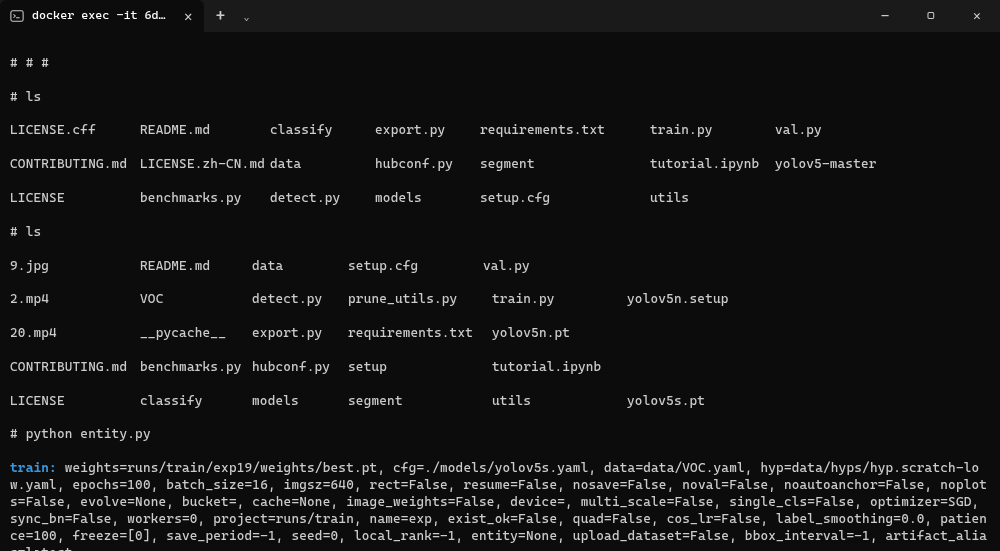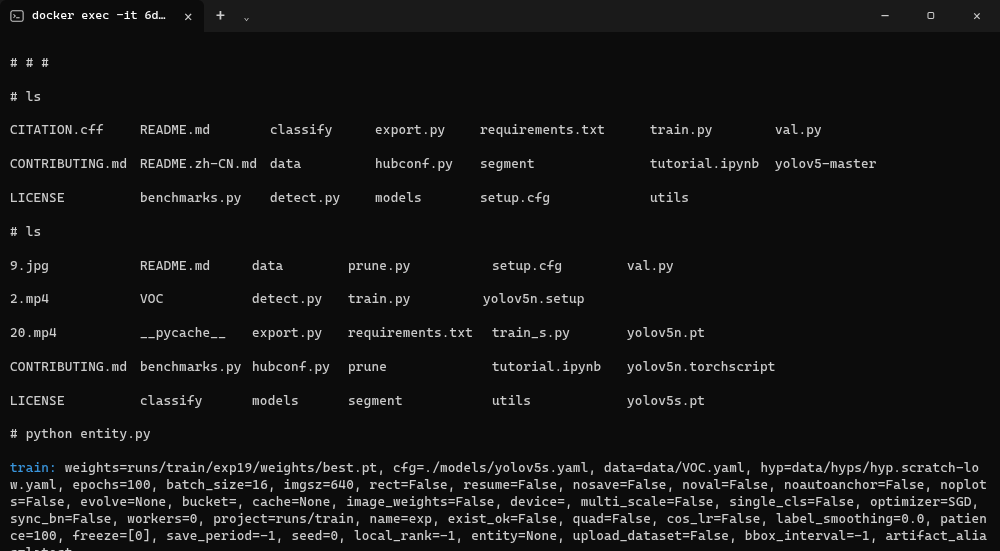--- a/index.html
+++ b/index.html
@@ -85,7 +85,7 @@
 <div class="term">
 <div># # #</div>
 <div># ls</div>
-<div class="row"><span class="col w1">CITATION.cff</span><span class="col w2">README.md</span><span class="col w3">classify</span><span class="col w3">export.py</span><span class="col w5">requirements.txt</span><span class="col w6">train.py</span><span class="col">val.py</span></div>
+<div class="row"><span class="col w1">LICENSE.cff</span><span class="col w2">README.md</span><span class="col w3">classify</span><span class="col w3">export.py</span><span class="col w5">requirements.txt</span><span class="col w6">train.py</span><span class="col">val.py</span></div>
 <div class="row"><span class="col w1">CONTRIBUTING.md</span><span class="col w2">README.zh-CN.md</span><span class="col w3">data</span><span class="col w3">hubconf.py</span><span class="col w5">segment</span><span class="col w6">tutorial.ipynb</span><span class="col">yolov5-master</span></div>
 <div class="row"><span class="col w1">LICENSE</span><span class="col w2">benchmarks.py</span><span class="col w3">detect.py</span><span class="col w3">models</span><span class="col w5">setup.cfg</span><span class="col w6">utils</span></div>
 <div># ls</div>

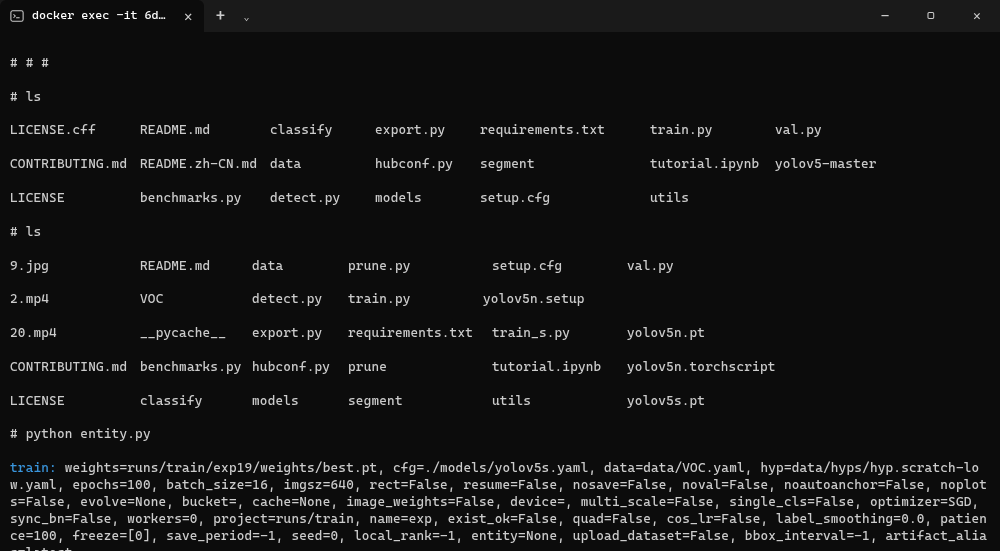--- a/index.html
+++ b/index.html
@@ -86,7 +86,7 @@
 <div># # #</div>
 <div># ls</div>
 <div class="row"><span class="col w1">LICENSE.cff</span><span class="col w2">README.md</span><span class="col w3">classify</span><span class="col w3">export.py</span><span class="col w5">requirements.txt</span><span class="col w6">train.py</span><span class="col">val.py</span></div>
-<div class="row"><span class="col w1">CONTRIBUTING.md</span><span class="col w2">README.zh-CN.md</span><span class="col w3">data</span><span class="col w3">hubconf.py</span><span class="col w5">segment</span><span class="col w6">tutorial.ipynb</span><span class="col">yolov5-master</span></div>
+<div class="row"><span class="col w1">CONTRIBUTING.md</span><span class="col w2">LICENSE.zh-CN.md</span><span class="col w3">data</span><span class="col w3">hubconf.py</span><span class="col w5">segment</span><span class="col w6">tutorial.ipynb</span><span class="col">yolov5-master</span></div>
 <div class="row"><span class="col w1">LICENSE</span><span class="col w2">benchmarks.py</span><span class="col w3">detect.py</span><span class="col w3">models</span><span class="col w5">setup.cfg</span><span class="col w6">utils</span></div>
 <div># ls</div>
 <div class="row"><span class="col w1">9.jpg</span><span class="col wa">README.md</span><span class="col wb">data</span><span class="col wd">prune.py</span><span class="col we">setup.cfg</span><span class="col">val.py</span></div>

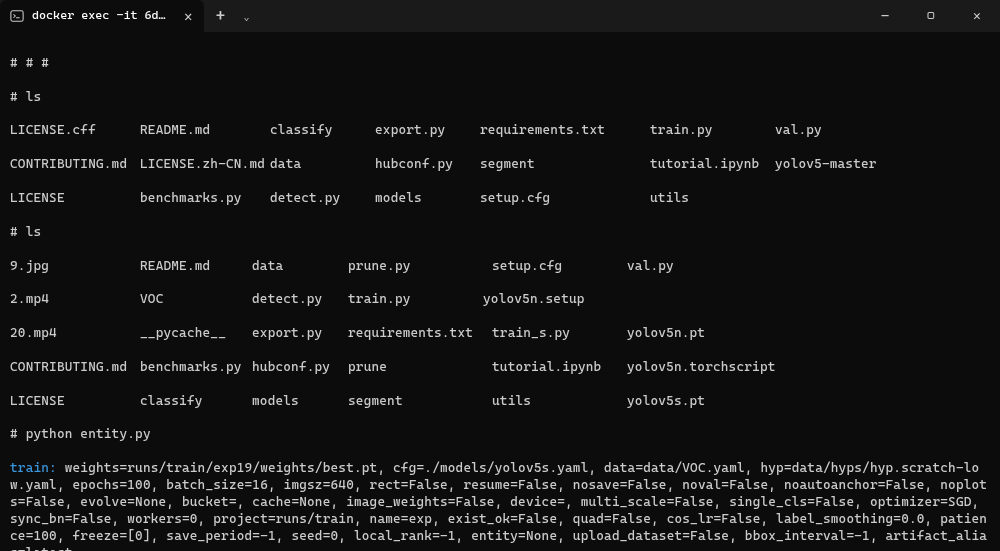--- a/index.html
+++ b/index.html
@@ -89,7 +89,7 @@
 <div class="row"><span class="col w1">CONTRIBUTING.md</span><span class="col w2">LICENSE.zh-CN.md</span><span class="col w3">data</span><span class="col w3">hubconf.py</span><span class="col w5">segment</span><span class="col w6">tutorial.ipynb</span><span class="col">yolov5-master</span></div>
 <div class="row"><span class="col w1">LICENSE</span><span class="col w2">benchmarks.py</span><span class="col w3">detect.py</span><span class="col w3">models</span><span class="col w5">setup.cfg</span><span class="col w6">utils</span></div>
 <div># ls</div>
-<div class="row"><span class="col w1">9.jpg</span><span class="col wa">README.md</span><span class="col wb">data</span><span class="col wd">prune.py</span><span class="col we">setup.cfg</span><span class="col">val.py</span></div>
+<div class="row"><span class="col w1">9.jpg</span><span class="col wa">README.md</span><span class="col wb">data</span><span class="col we">setup.cfg</span><span class="col">val.py</span></div>
 <div class="row"><span class="col w1">2.mp4</span><span class="col wa">VOC</span><span class="col wb">detect.py</span><span class="col we">train.py</span><span class="col">yolov5n.setup</span></div>
 <div class="row"><span class="col w1">20.mp4</span><span class="col wa">__pycache__</span><span class="col wb">export.py</span><span class="col wd">requirements.txt</span><span class="col we">train_s.py</span><span class="col">yolov5n.pt</span></div>
 <div class="row"><span class="col w1">CONTRIBUTING.md</span><span class="col wa">benchmarks.py</span><span class="col wb">hubconf.py</span><span class="col wd">prune</span><span class="col we">tutorial.ipynb</span><span class="col">yolov5n.torchscript</span></div>

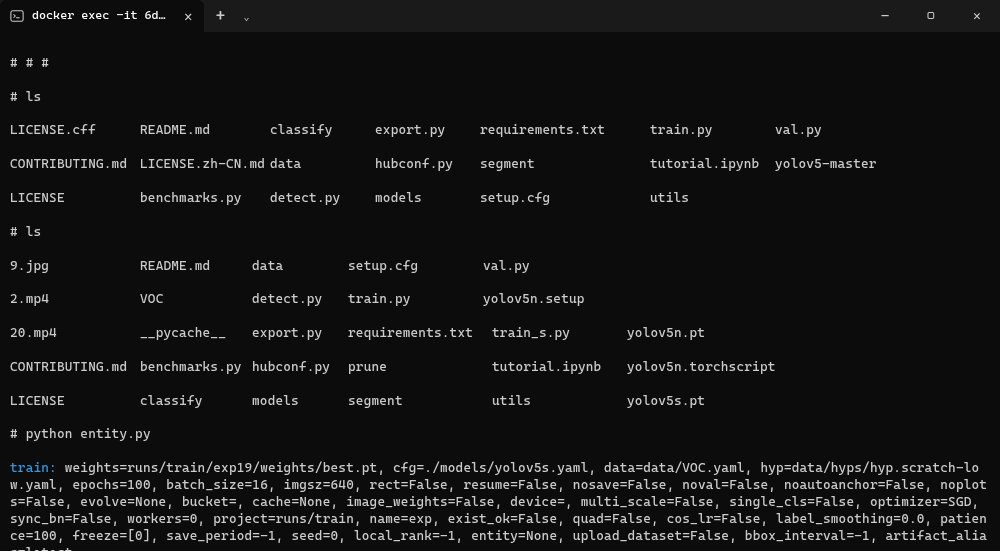--- a/index.html
+++ b/index.html
@@ -90,7 +90,7 @@
 <div class="row"><span class="col w1">LICENSE</span><span class="col w2">benchmarks.py</span><span class="col w3">detect.py</span><span class="col w3">models</span><span class="col w5">setup.cfg</span><span class="col w6">utils</span></div>
 <div># ls</div>
 <div class="row"><span class="col w1">9.jpg</span><span class="col wa">README.md</span><span class="col wb">data</span><span class="col we">setup.cfg</span><span class="col">val.py</span></div>
-<div class="row"><span class="col w1">2.mp4</span><span class="col wa">VOC</span><span class="col wb">detect.py</span><span class="col we">train.py</span><span class="col">yolov5n.setup</span></div>
+<div class="row"><span class="col w1">2.mp4</span><span class="col wa">VOC</span><span class="col wb">detect.py</span><span class="col wd">prune_utils.py</span><span class="col we">train.py</span><span class="col">yolov5n.setup</span></div>
 <div class="row"><span class="col w1">20.mp4</span><span class="col wa">__pycache__</span><span class="col wb">export.py</span><span class="col wd">requirements.txt</span><span class="col we">train_s.py</span><span class="col">yolov5n.pt</span></div>
 <div class="row"><span class="col w1">CONTRIBUTING.md</span><span class="col wa">benchmarks.py</span><span class="col wb">hubconf.py</span><span class="col wd">prune</span><span class="col we">tutorial.ipynb</span><span class="col">yolov5n.torchscript</span></div>
 <div class="row"><span class="col w1">LICENSE</span><span class="col wa">classify</span><span class="col wb">models</span><span class="col wd">segment</span><span class="col we">utils</span><span class="col">yolov5s.pt</span></div>

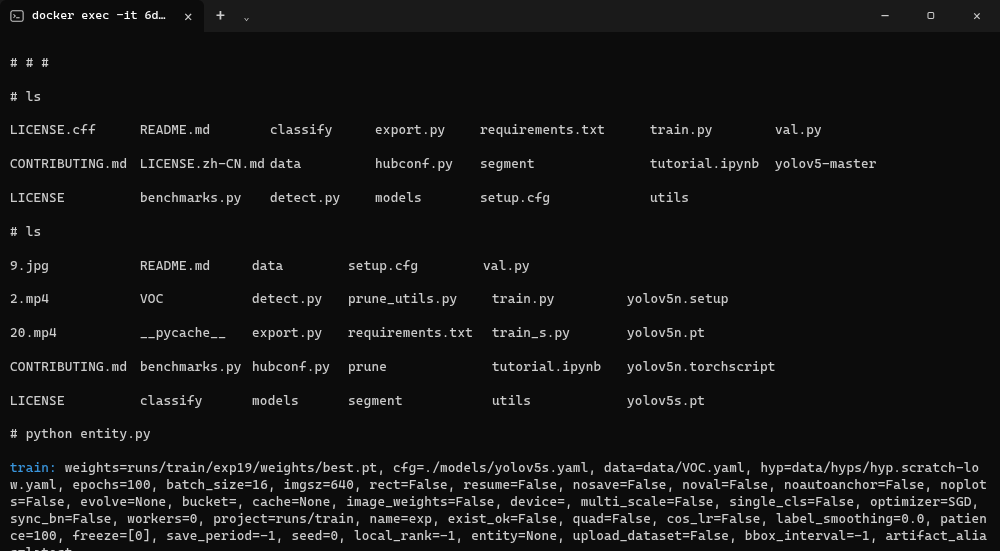--- a/index.html
+++ b/index.html
@@ -91,7 +91,7 @@
 <div># ls</div>
 <div class="row"><span class="col w1">9.jpg</span><span class="col wa">README.md</span><span class="col wb">data</span><span class="col we">setup.cfg</span><span class="col">val.py</span></div>
 <div class="row"><span class="col w1">2.mp4</span><span class="col wa">VOC</span><span class="col wb">detect.py</span><span class="col wd">prune_utils.py</span><span class="col we">train.py</span><span class="col">yolov5n.setup</span></div>
-<div class="row"><span class="col w1">20.mp4</span><span class="col wa">__pycache__</span><span class="col wb">export.py</span><span class="col wd">requirements.txt</span><span class="col we">train_s.py</span><span class="col">yolov5n.pt</span></div>
+<div class="row"><span class="col w1">20.mp4</span><span class="col wa">__pycache__</span><span class="col wb">export.py</span><span class="col wd">requirements.txt</span><span class="col">yolov5n.pt</span></div>
 <div class="row"><span class="col w1">CONTRIBUTING.md</span><span class="col wa">benchmarks.py</span><span class="col wb">hubconf.py</span><span class="col wd">prune</span><span class="col we">tutorial.ipynb</span><span class="col">yolov5n.torchscript</span></div>
 <div class="row"><span class="col w1">LICENSE</span><span class="col wa">classify</span><span class="col wb">models</span><span class="col wd">segment</span><span class="col we">utils</span><span class="col">yolov5s.pt</span></div>
 <div># python entity.py</div>

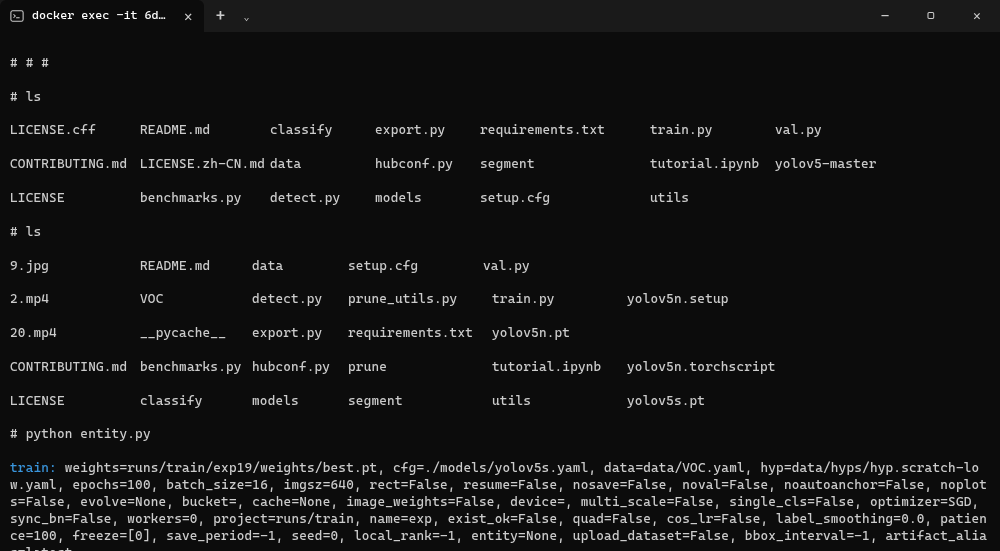--- a/index.html
+++ b/index.html
@@ -92,7 +92,7 @@
 <div class="row"><span class="col w1">9.jpg</span><span class="col wa">README.md</span><span class="col wb">data</span><span class="col we">setup.cfg</span><span class="col">val.py</span></div>
 <div class="row"><span class="col w1">2.mp4</span><span class="col wa">VOC</span><span class="col wb">detect.py</span><span class="col wd">prune_utils.py</span><span class="col we">train.py</span><span class="col">yolov5n.setup</span></div>
 <div class="row"><span class="col w1">20.mp4</span><span class="col wa">__pycache__</span><span class="col wb">export.py</span><span class="col wd">requirements.txt</span><span class="col">yolov5n.pt</span></div>
-<div class="row"><span class="col w1">CONTRIBUTING.md</span><span class="col wa">benchmarks.py</span><span class="col wb">hubconf.py</span><span class="col wd">prune</span><span class="col we">tutorial.ipynb</span><span class="col">yolov5n.torchscript</span></div>
+<div class="row"><span class="col w1">CONTRIBUTING.md</span><span class="col wa">benchmarks.py</span><span class="col wb">hubconf.py</span><span class="col wd">setup</span><span class="col we">tutorial.ipynb</span><span class="col">yolov5n.torchscript</span></div>
 <div class="row"><span class="col w1">LICENSE</span><span class="col wa">classify</span><span class="col wb">models</span><span class="col wd">segment</span><span class="col we">utils</span><span class="col">yolov5s.pt</span></div>
 <div># python entity.py</div>
 <div class="wrap"><span class="c-cyan">train:</span><span> weights=runs/train/exp19/weights/best.pt, cfg=./models/yolov5s.yaml, data=data/VOC.yaml, hyp=data/hyps/hyp.scratch-low.yaml, epochs=100, batch_size=16, imgsz=640, rect=False, resume=False, nosave=False, noval=False, noautoanchor=False, noplots=False, evolve=None, bucket=, cache=None, image_weights=False, device=, multi_scale=False, single_cls=False, optimizer=SGD, sync_bn=False, workers=0, project=runs/train, name=exp, exist_ok=False, quad=False, cos_lr=False, label_smoothing=0.0, patience=100, freeze=[0], save_period=-1, seed=0, local_rank=-1, entity=None, upload_dataset=False, bbox_interval=-1, artifact_alias=latest</span></div>

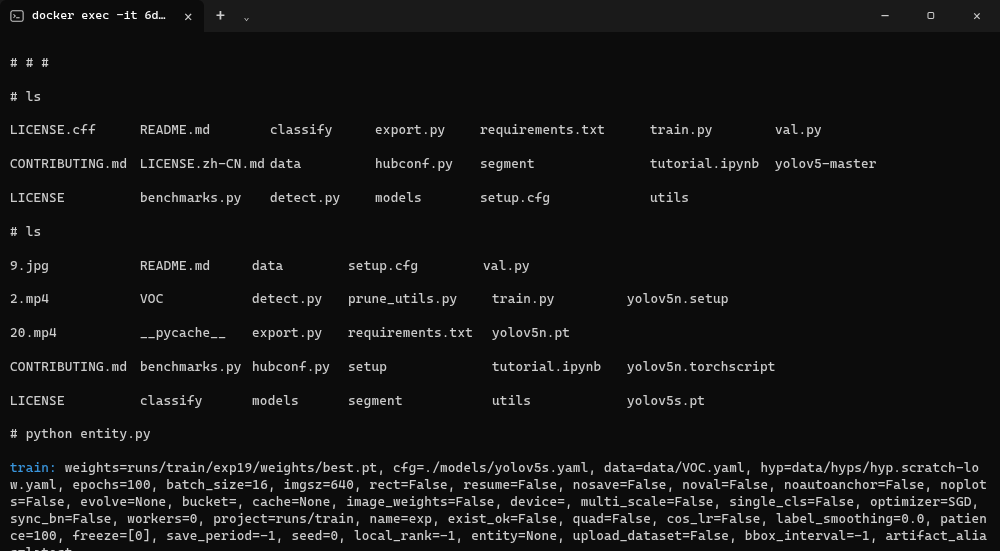--- a/index.html
+++ b/index.html
@@ -92,7 +92,7 @@
 <div class="row"><span class="col w1">9.jpg</span><span class="col wa">README.md</span><span class="col wb">data</span><span class="col we">setup.cfg</span><span class="col">val.py</span></div>
 <div class="row"><span class="col w1">2.mp4</span><span class="col wa">VOC</span><span class="col wb">detect.py</span><span class="col wd">prune_utils.py</span><span class="col we">train.py</span><span class="col">yolov5n.setup</span></div>
 <div class="row"><span class="col w1">20.mp4</span><span class="col wa">__pycache__</span><span class="col wb">export.py</span><span class="col wd">requirements.txt</span><span class="col">yolov5n.pt</span></div>
-<div class="row"><span class="col w1">CONTRIBUTING.md</span><span class="col wa">benchmarks.py</span><span class="col wb">hubconf.py</span><span class="col wd">setup</span><span class="col we">tutorial.ipynb</span><span class="col">yolov5n.torchscript</span></div>
+<div class="row"><span class="col w1">CONTRIBUTING.md</span><span class="col wa">benchmarks.py</span><span class="col wb">hubconf.py</span><span class="col wd">setup</span><span class="col we">tutorial.ipynb</span></div>
 <div class="row"><span class="col w1">LICENSE</span><span class="col wa">classify</span><span class="col wb">models</span><span class="col wd">segment</span><span class="col we">utils</span><span class="col">yolov5s.pt</span></div>
 <div># python entity.py</div>
 <div class="wrap"><span class="c-cyan">train:</span><span> weights=runs/train/exp19/weights/best.pt, cfg=./models/yolov5s.yaml, data=data/VOC.yaml, hyp=data/hyps/hyp.scratch-low.yaml, epochs=100, batch_size=16, imgsz=640, rect=False, resume=False, nosave=False, noval=False, noautoanchor=False, noplots=False, evolve=None, bucket=, cache=None, image_weights=False, device=, multi_scale=False, single_cls=False, optimizer=SGD, sync_bn=False, workers=0, project=runs/train, name=exp, exist_ok=False, quad=False, cos_lr=False, label_smoothing=0.0, patience=100, freeze=[0], save_period=-1, seed=0, local_rank=-1, entity=None, upload_dataset=False, bbox_interval=-1, artifact_alias=latest</span></div>

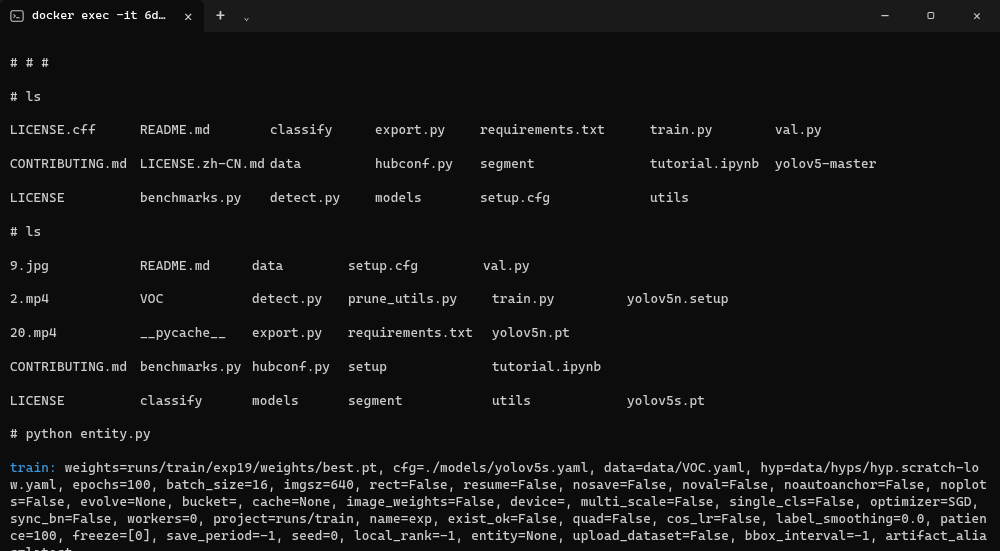--- a/index.html
+++ b/index.html
@@ -56,7 +56,7 @@
 .wb { width: 96px; }
 .wd { width: 144px; }
 .we { width: 135px; }
-.c-cyan { color: #3a96dd; font-weight: normal;}
+.c-cyan { color: #3a96dd; font-weight: bold;}
 </style>
 </head>
 <body>

